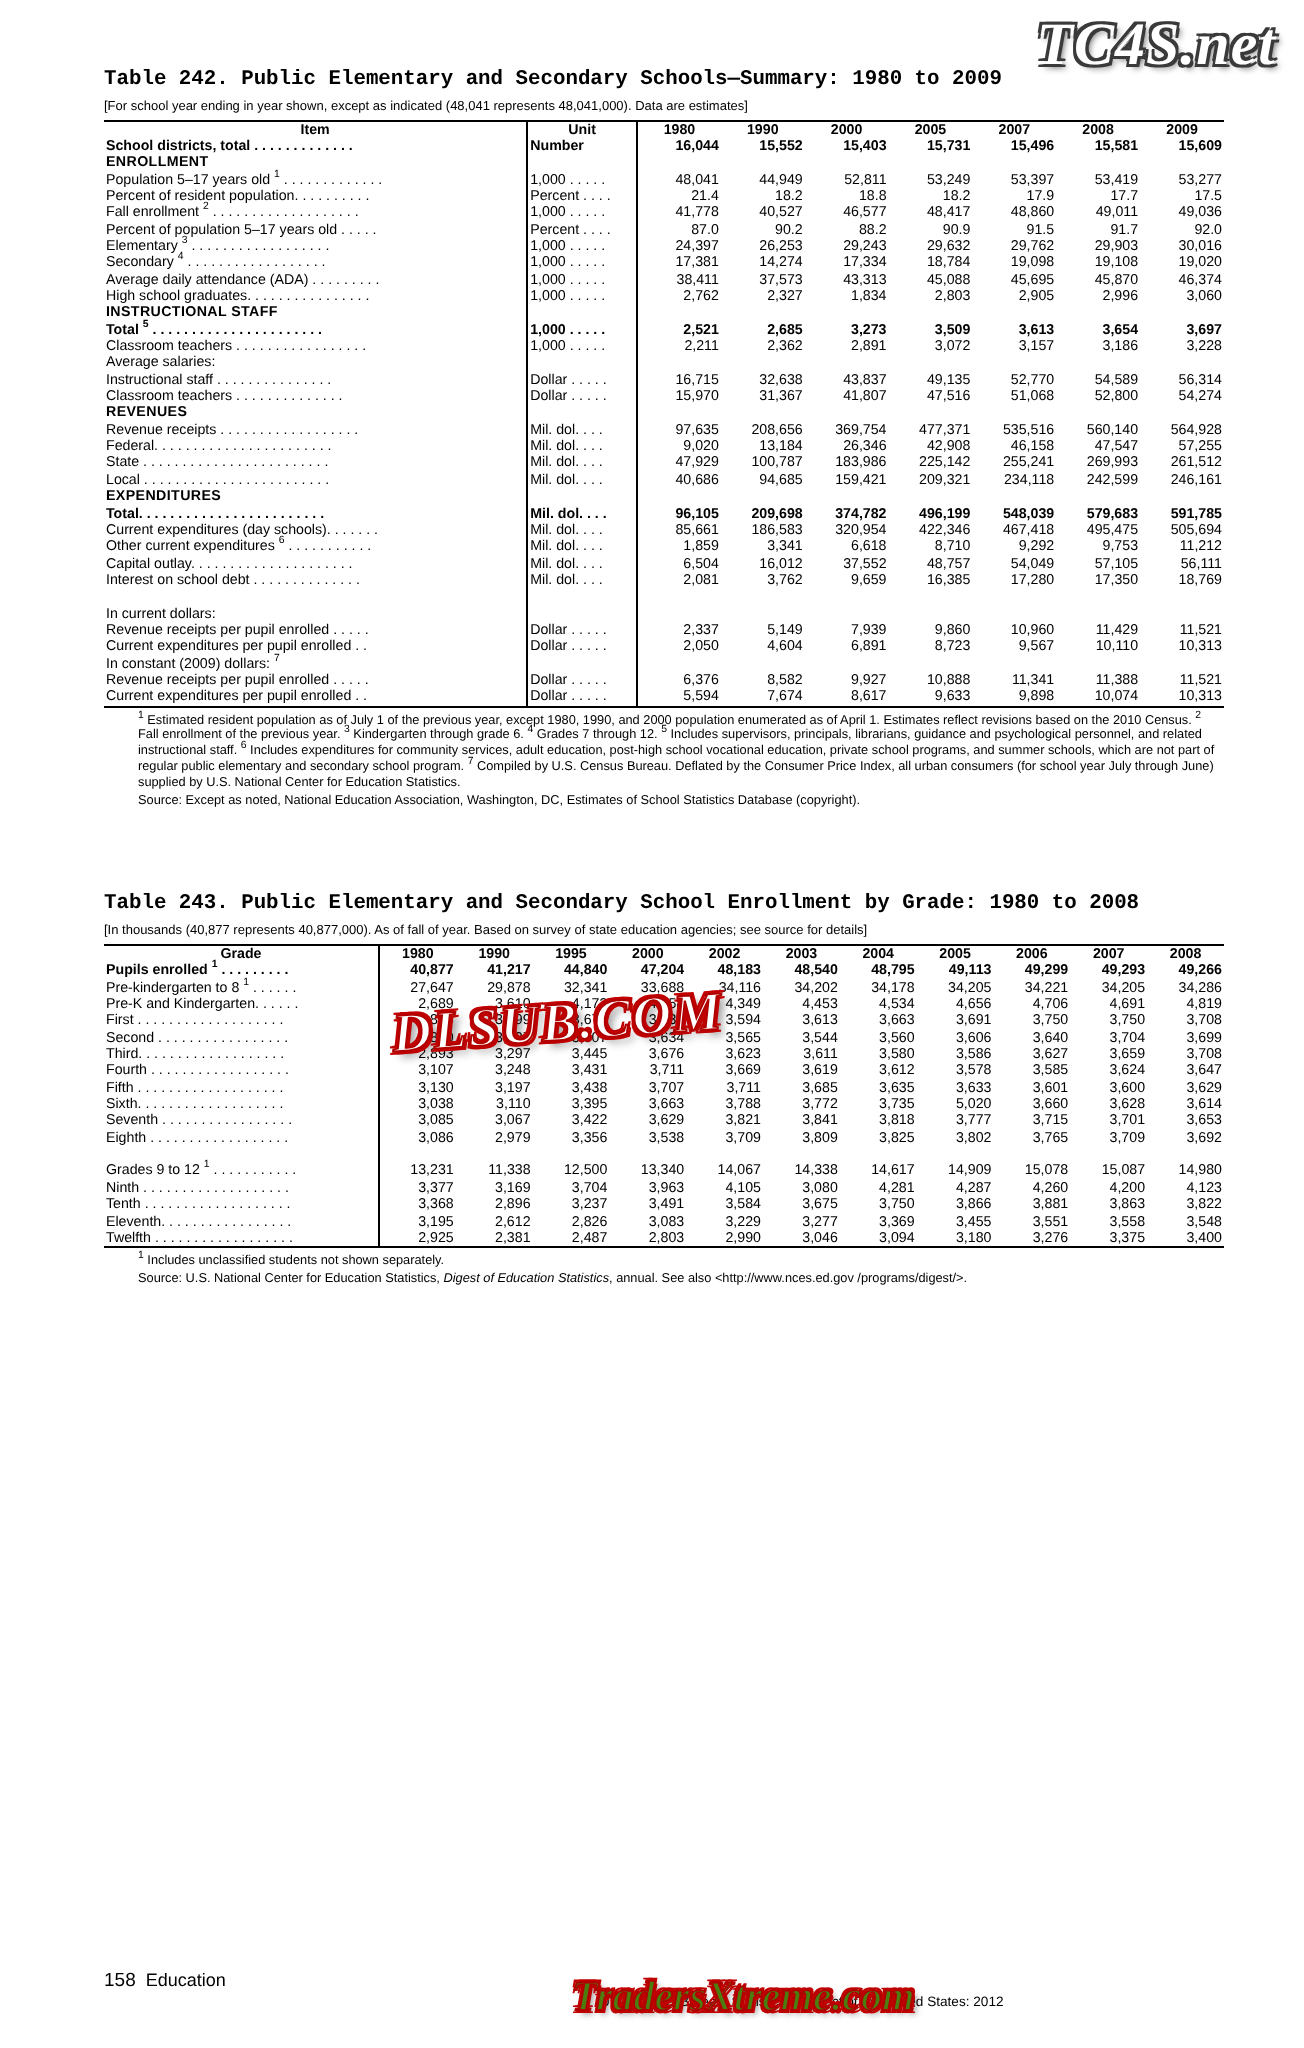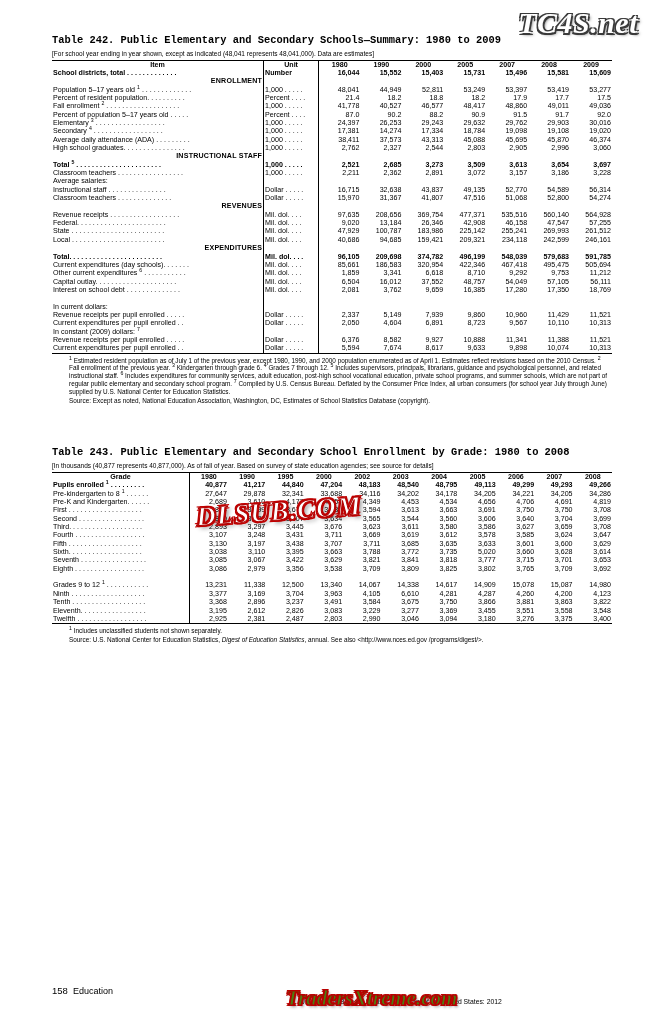--- a/index.html
+++ b/index.html
@@ -91,7 +91,7 @@
   .b{font-weight:bold;}
   .ind1{padding-left:7px;margin-top:37px;}
   .ind2{padding-left:14px;}
-  .section{font-weight:bold;text-align:right;letter-spacing:.2px;}
+  .section{font-weight:bold;text-align:left;letter-spacing:.2px;}
   .footnotes{
     font-size:6.4px;line-height:7.8px;margin-top:3px;
   }

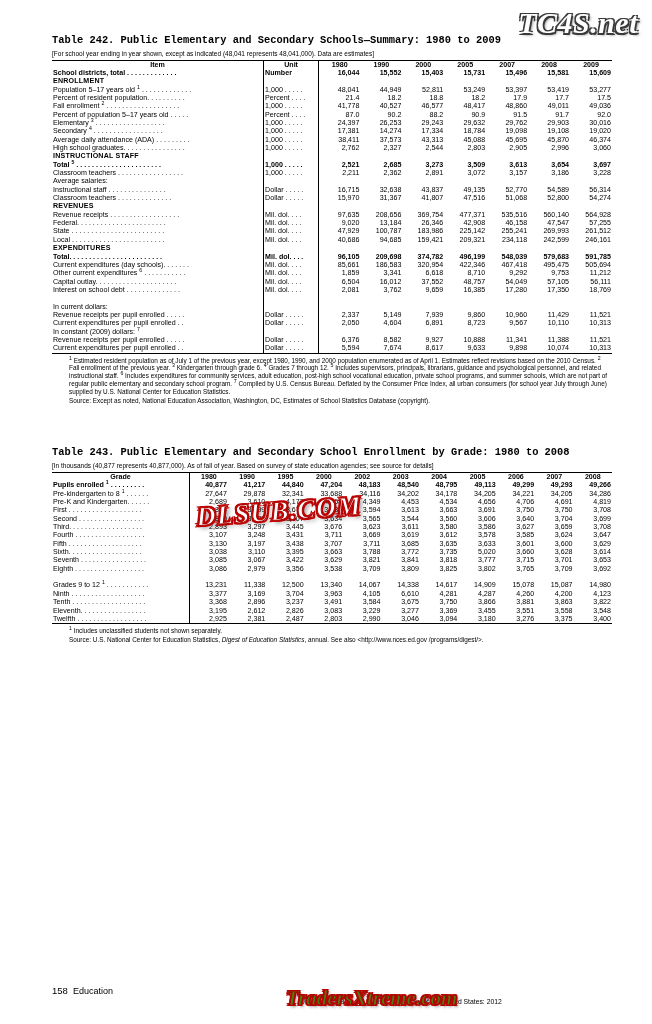--- a/index.html
+++ b/index.html
@@ -254,7 +254,7 @@
             <td class="unit vline">1,000 . . . . .</td>
             <td class="num vline">2,762</td>
             <td class="num">2,327</td>
-            <td class="num">2,544</td>
+            <td class="num">1,834</td>
             <td class="num">2,803</td>
             <td class="num">2,905</td>
             <td class="num">2,996</td>

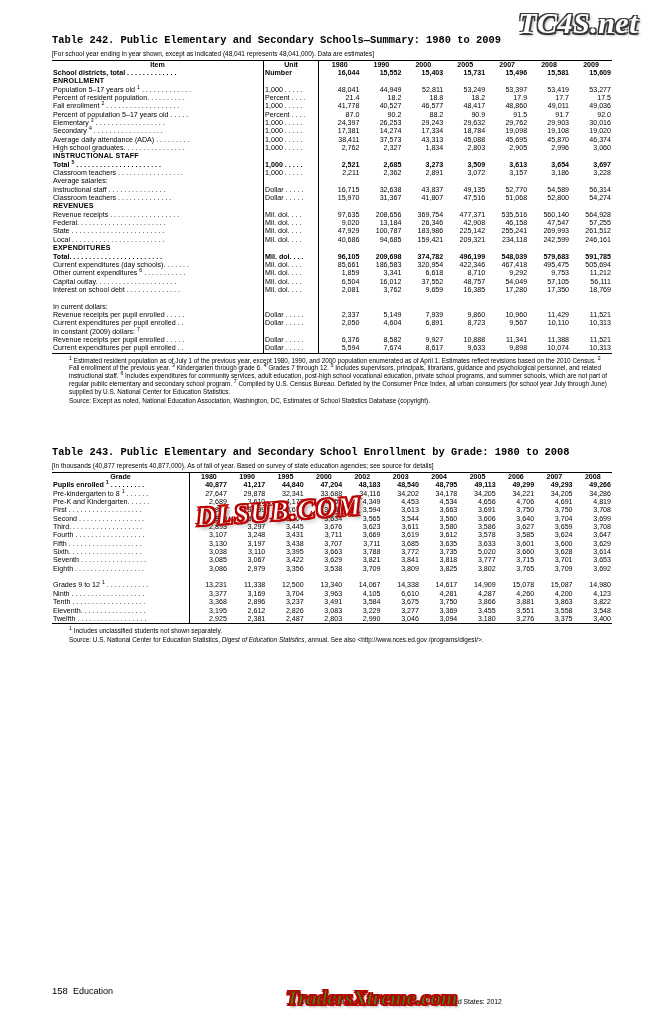--- a/index.html
+++ b/index.html
@@ -757,7 +757,7 @@
             <td class="num">3,704</td>
             <td class="num">3,963</td>
             <td class="num">4,105</td>
-            <td class="num">6,610</td>
+            <td class="num">3,080</td>
             <td class="num">4,281</td>
             <td class="num">4,287</td>
             <td class="num">4,260</td>

